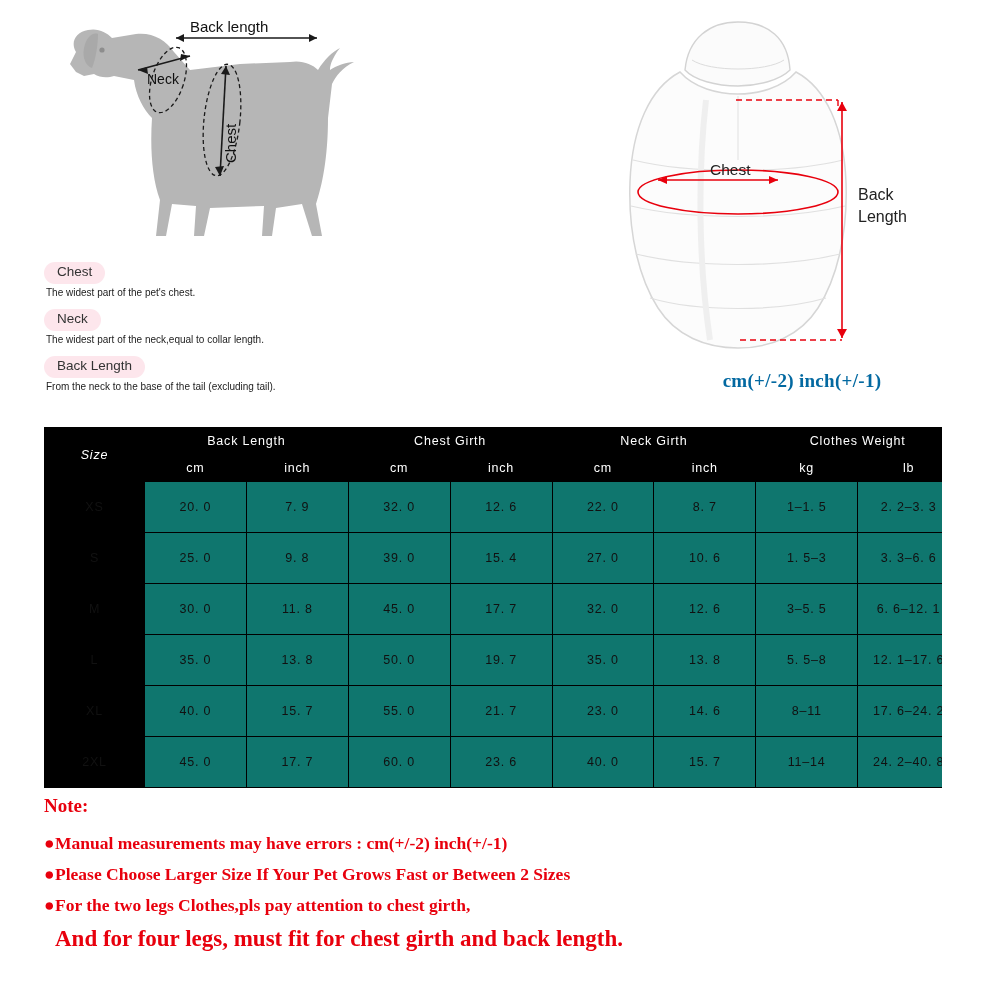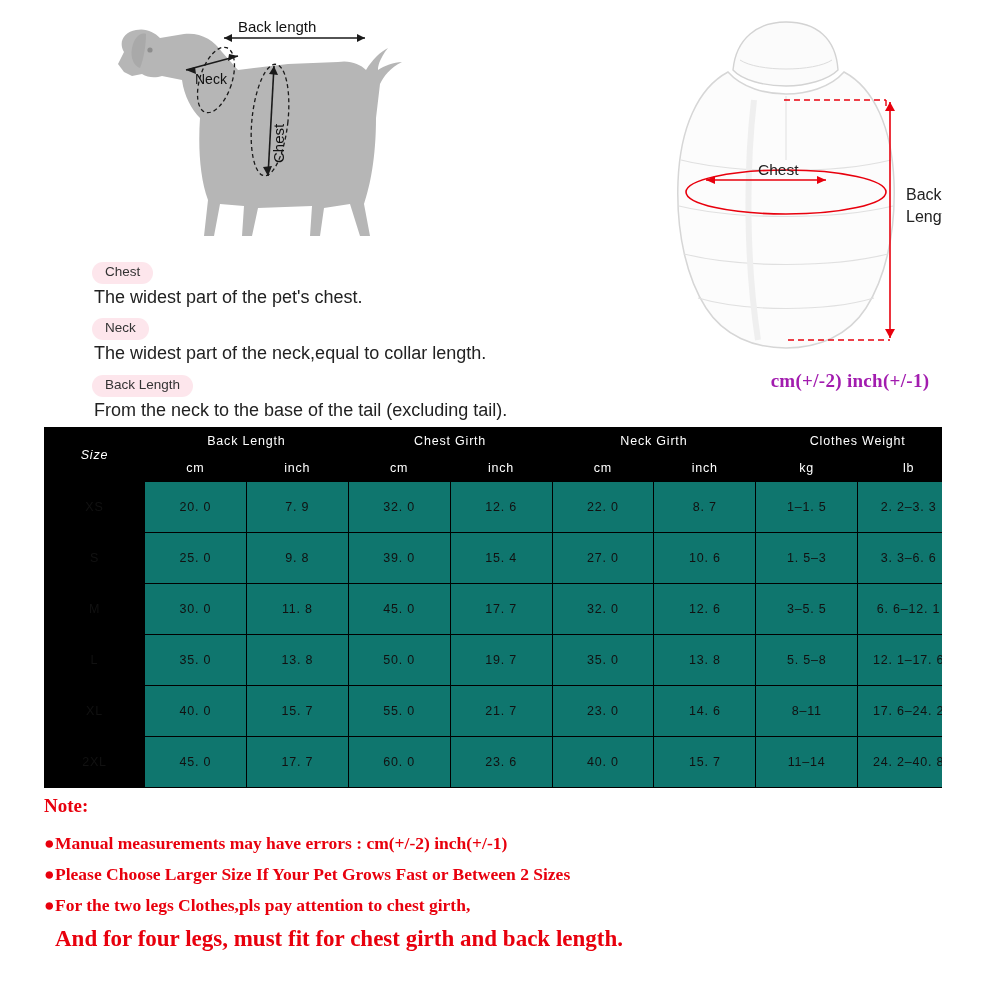--- a/index.html
+++ b/index.html
@@ -17,7 +17,6 @@
     width: 942px;
     height: 1000px;
     overflow: hidden;
-    padding-left: 48px;
   }
 
   

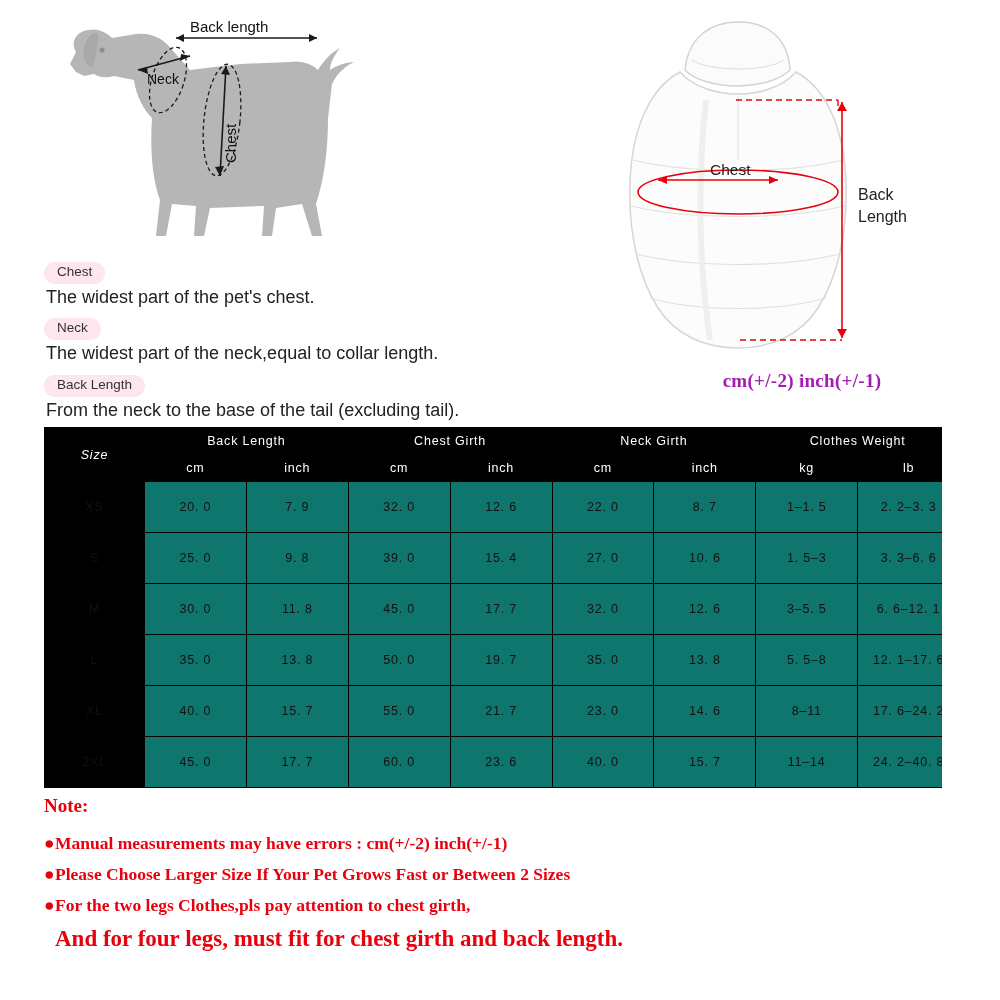--- a/index.html
+++ b/index.html
@@ -61,7 +61,7 @@
     line-height: 1.1;
   }
   .def-text {
-    font-size: 18px;
+    font-size: 10px;
     color: #222;
     margin: 3px 0 10px 2px;
     line-height: 1.2;

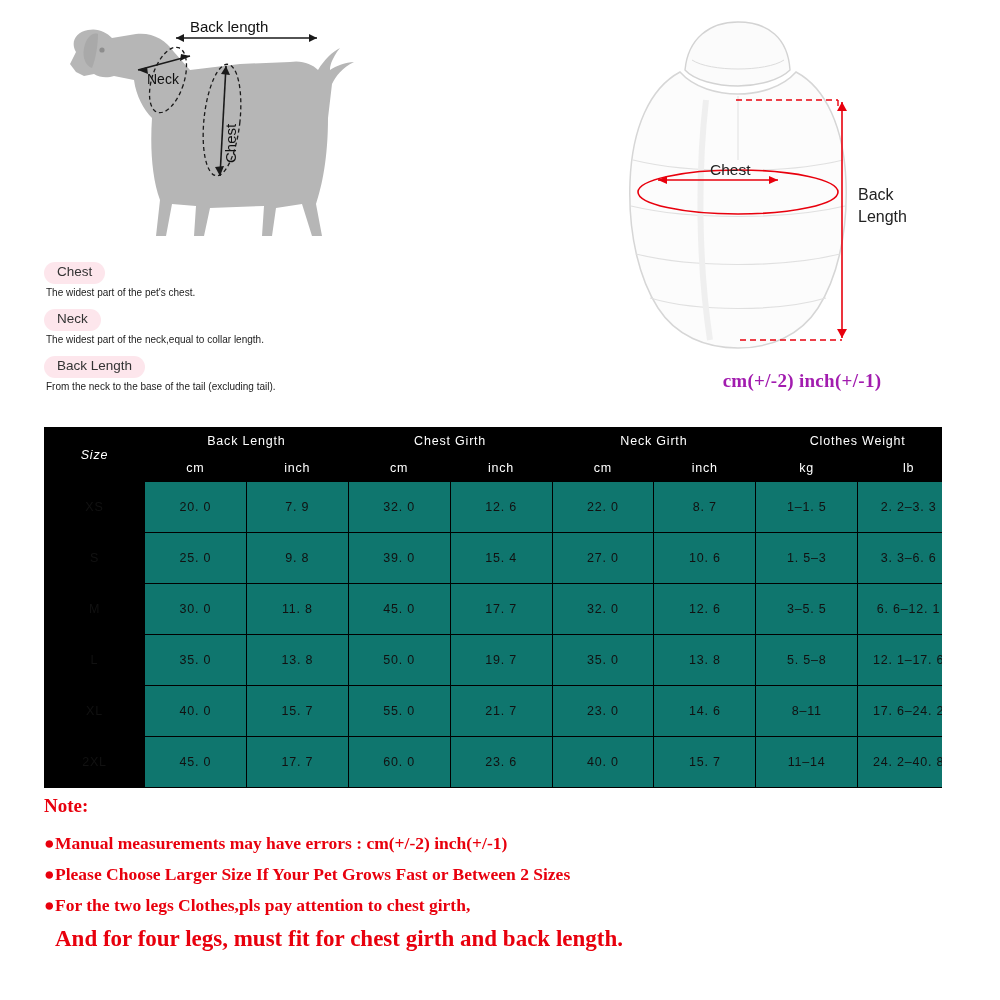--- a/index.html
+++ b/index.html
@@ -76,7 +76,7 @@
     font-family: "Liberation Serif", serif;
     font-weight: bold;
     font-size: 19px;
-    color: #a21caf;
+    color: #0369a1;
     letter-spacing: .3px;
   }
 

